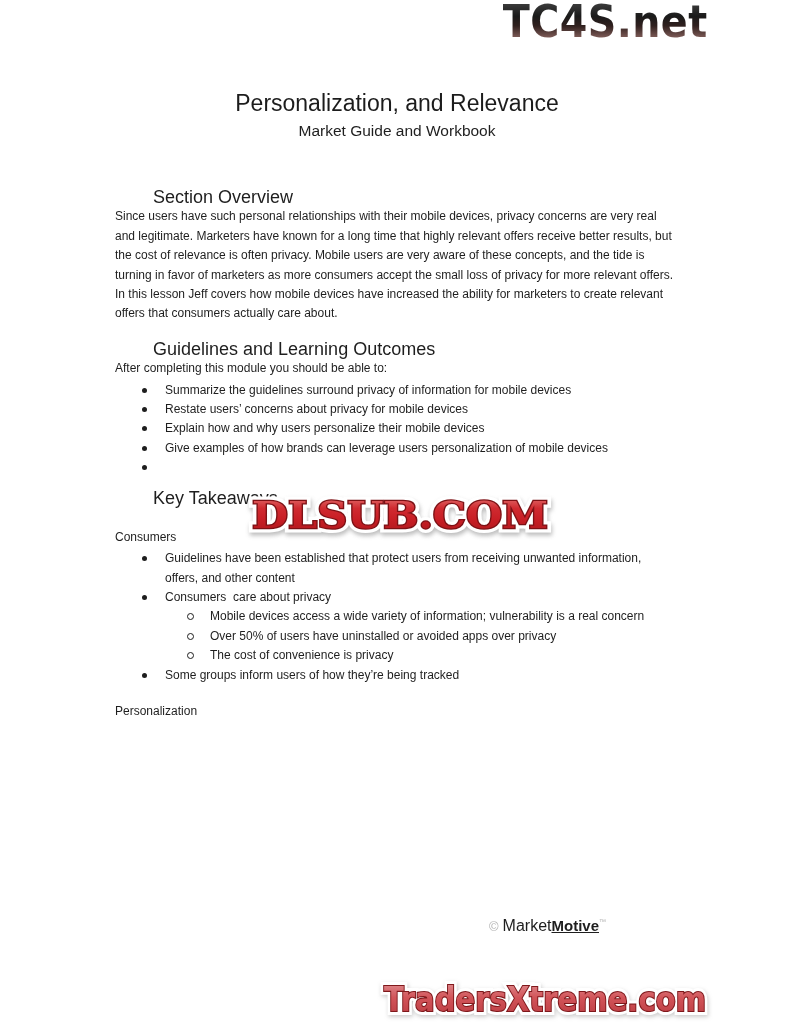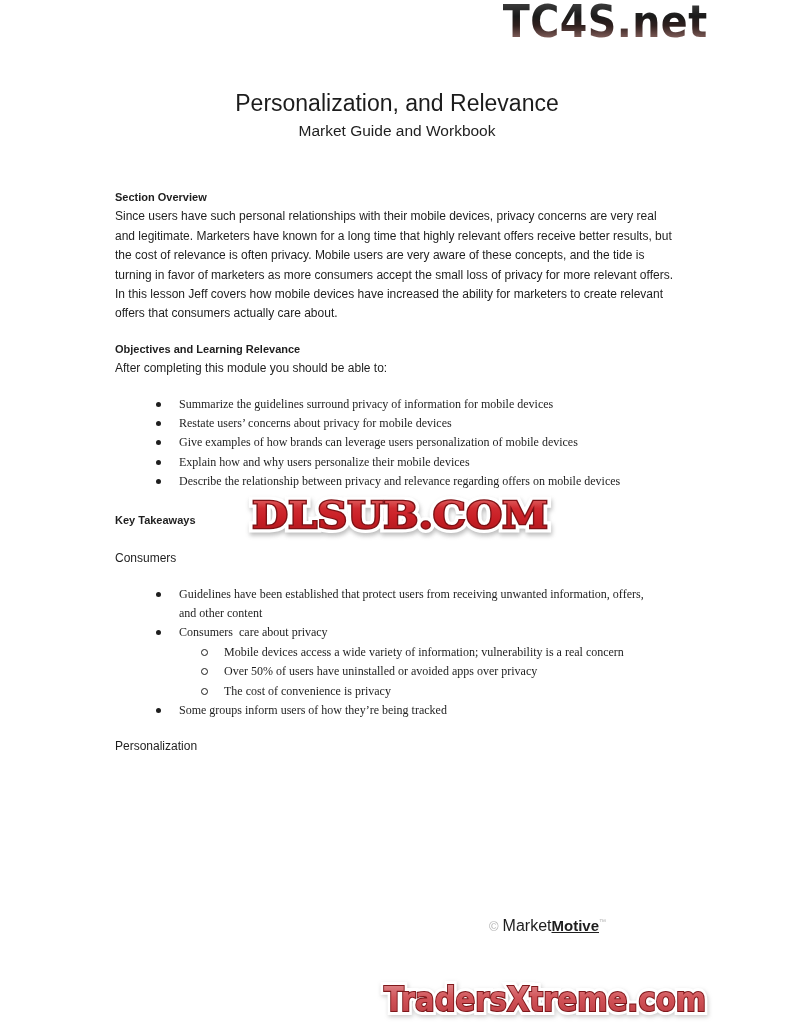--- a/index.html
+++ b/index.html
@@ -24,7 +24,7 @@
   .doc-subtitle { font-size:15.5px; line-height:21px; text-align:center; margin-top:1px; }
 
   .body-text, .blist { font-size:12px; line-height:19.4px; }
-  .h-bold { font-weight:bold; font-size:11px; line-height:19.4px; }
+  .h-bold { font-weight:normal; font-size:18px; line-height:19.4px;margin-left:38px; }
   p.body-text { margin:0; }
 
   .sec-overview { margin-top:47px; }

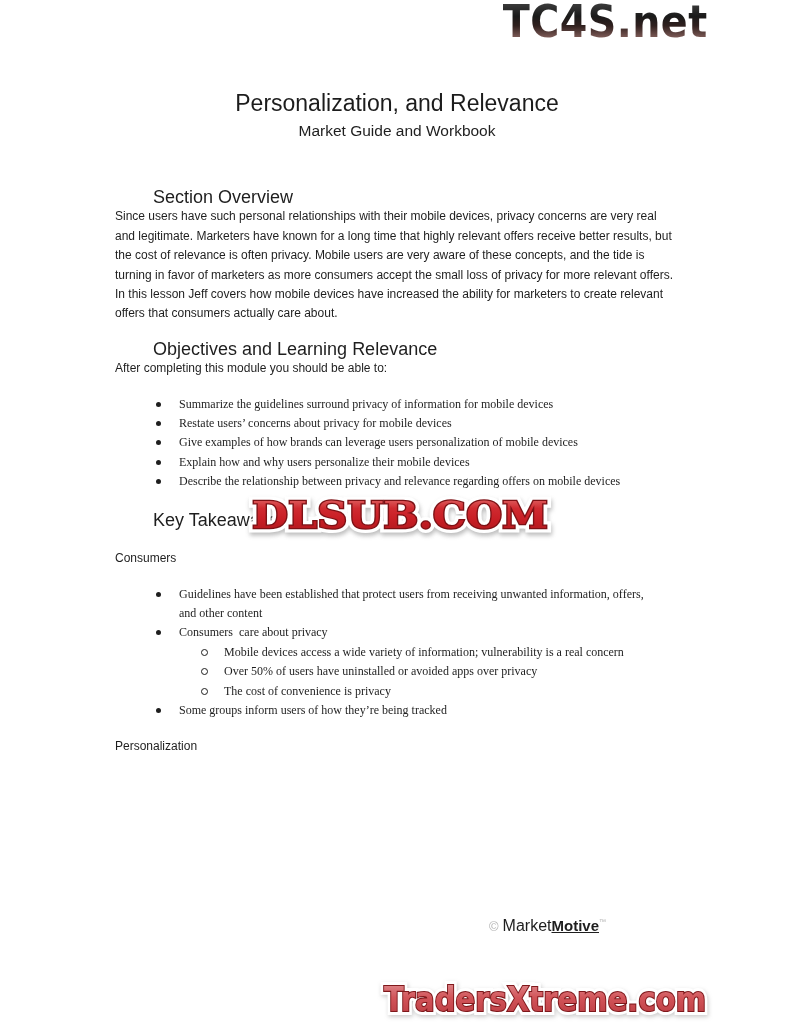--- a/index.html
+++ b/index.html
@@ -85,7 +85,7 @@
     <div class="h-bold sec-overview">Section Overview</div>
     <p class="body-text">Since users have such personal relationships with their mobile devices, privacy concerns are very real and legitimate. Marketers have known for a long time that highly relevant offers receive better results, but the cost of relevance is often privacy. Mobile users are very aware of these concepts, and the tide is turning in favor of marketers as more consumers accept the small loss of privacy for more relevant offers. In this lesson Jeff covers how mobile devices have increased the ability for marketers to create relevant offers that consumers actually care about.</p>
 
-    <div class="h-bold obj-heading">Objectives and Learning Relevance</div>
+    <div class="h-bold obj-heading">Guidelines and Learning Outcomes</div>
     <div class="body-text">After completing this module you should be able to:</div>
 
     <ul class="blist">

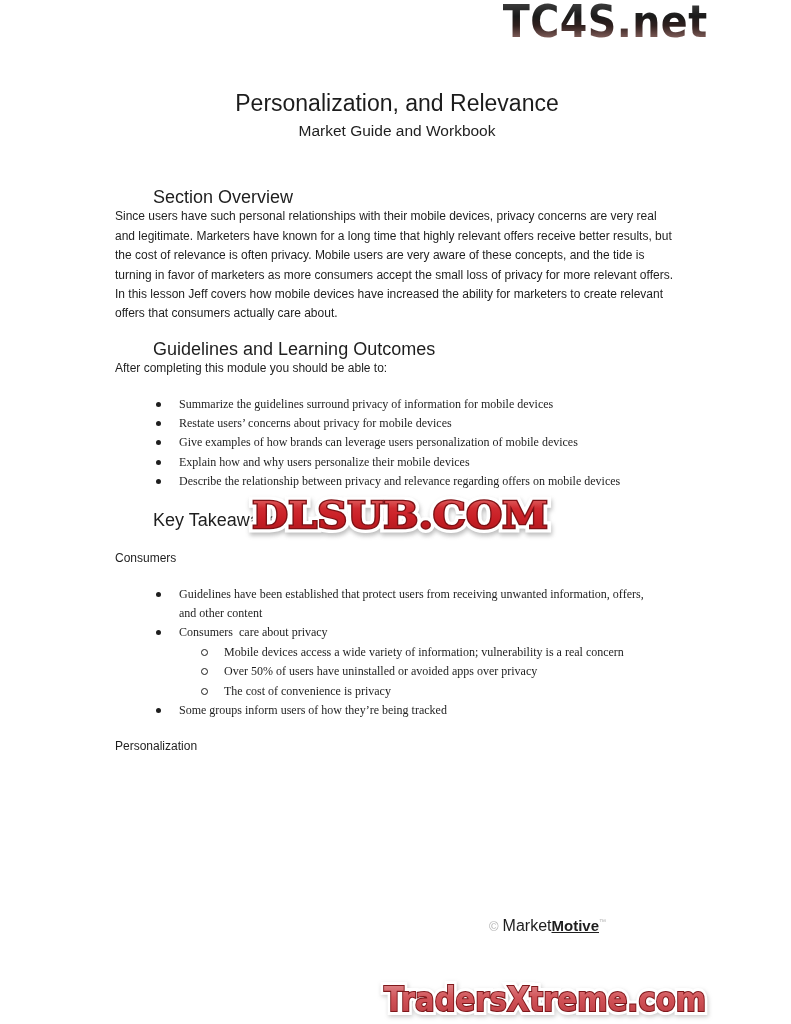--- a/index.html
+++ b/index.html
@@ -34,7 +34,7 @@
   .kt-list      { margin-top:20px; }
   .personalization-label { margin-top:17px; }
 
-  ul.blist { margin:16px; padding:0; list-style:none;font-family:Liberation Serif, serif; }
+  ul.blist { margin:2px; padding:0; list-style:none; }
   .li-row { display:flex; align-items:flex-start; }
   .dot {
     flex:0 0 auto; width:5px; height:5px; border-radius:50%;

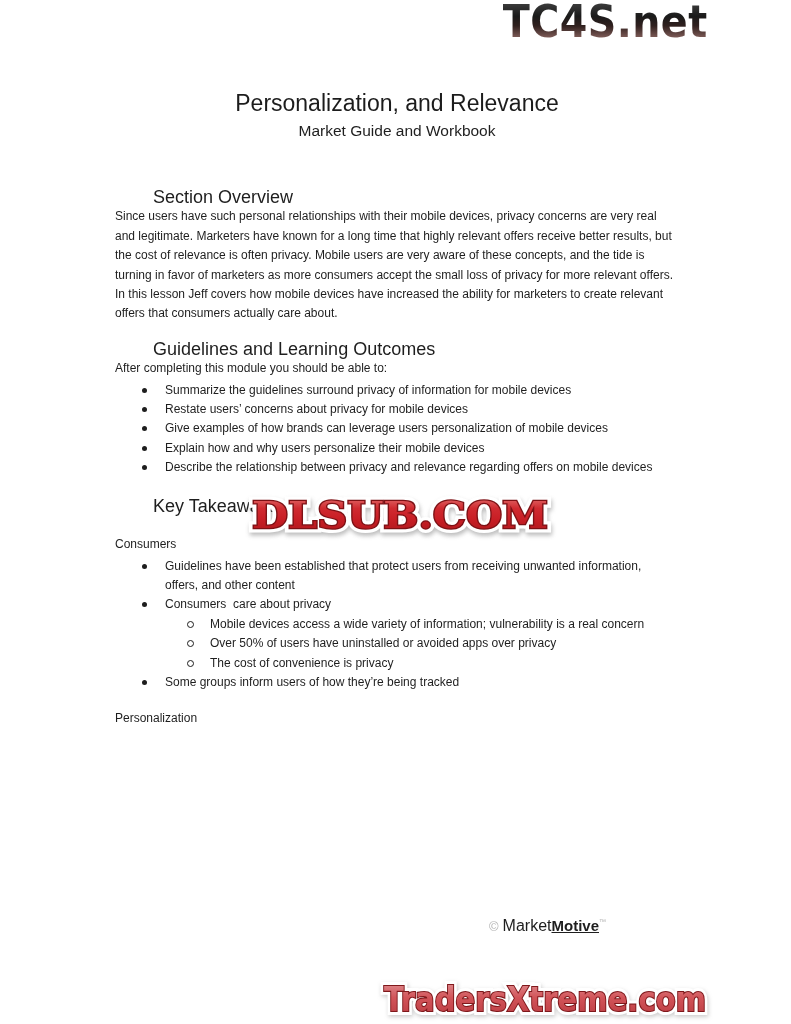--- a/index.html
+++ b/index.html
@@ -104,13 +104,13 @@
       <li>
         <div class="li-row">
           <span class="dot"></span>
+          <span class="li-text">Explain how and why users personalize their mobile devices</span>
+        </div>
+      </li>
+      <li>
+        <div class="li-row">
+          <span class="dot"></span>
           <span class="li-text">Give examples of how brands can leverage users personalization of mobile devices</span>
-        </div>
-      </li>
-      <li>
-        <div class="li-row">
-          <span class="dot"></span>
-          <span class="li-text">Explain how and why users personalize their mobile devices</span>
         </div>
       </li>
       <li>

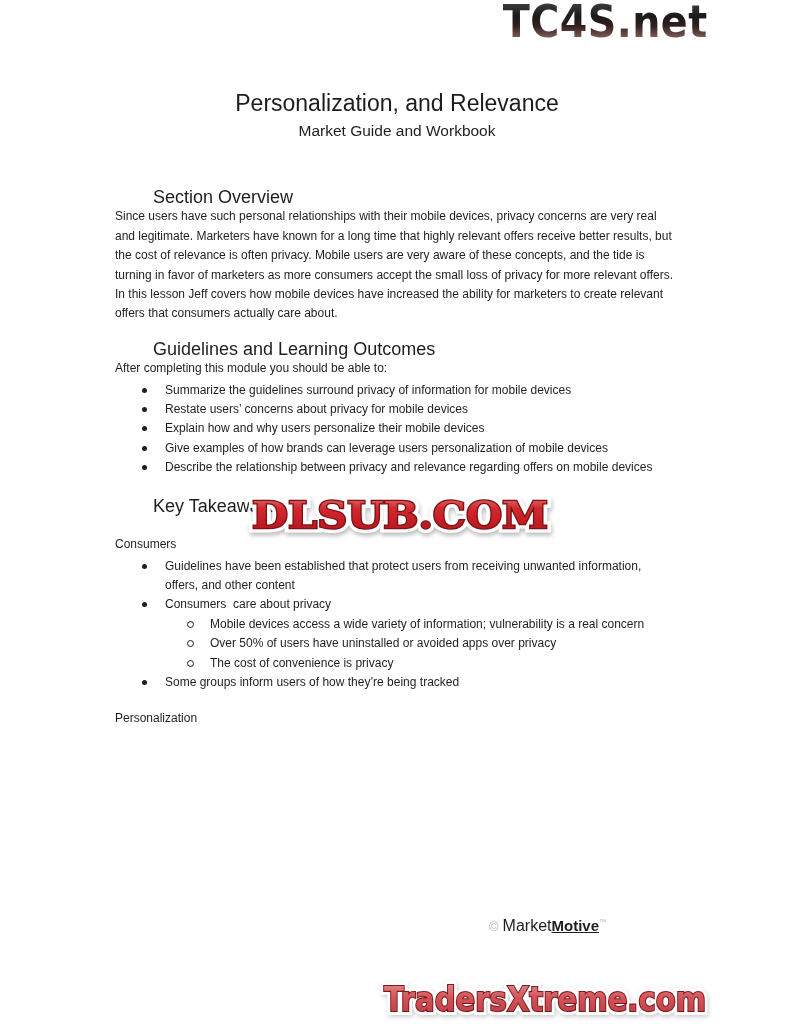--- a/index.html
+++ b/index.html
@@ -116,7 +116,6 @@
       <li>
         <div class="li-row">
           <span class="dot"></span>
-          <span class="li-text">Describe the relationship between privacy and relevance regarding offers on mobile devices</span>
         </div>
       </li>
     </ul>

